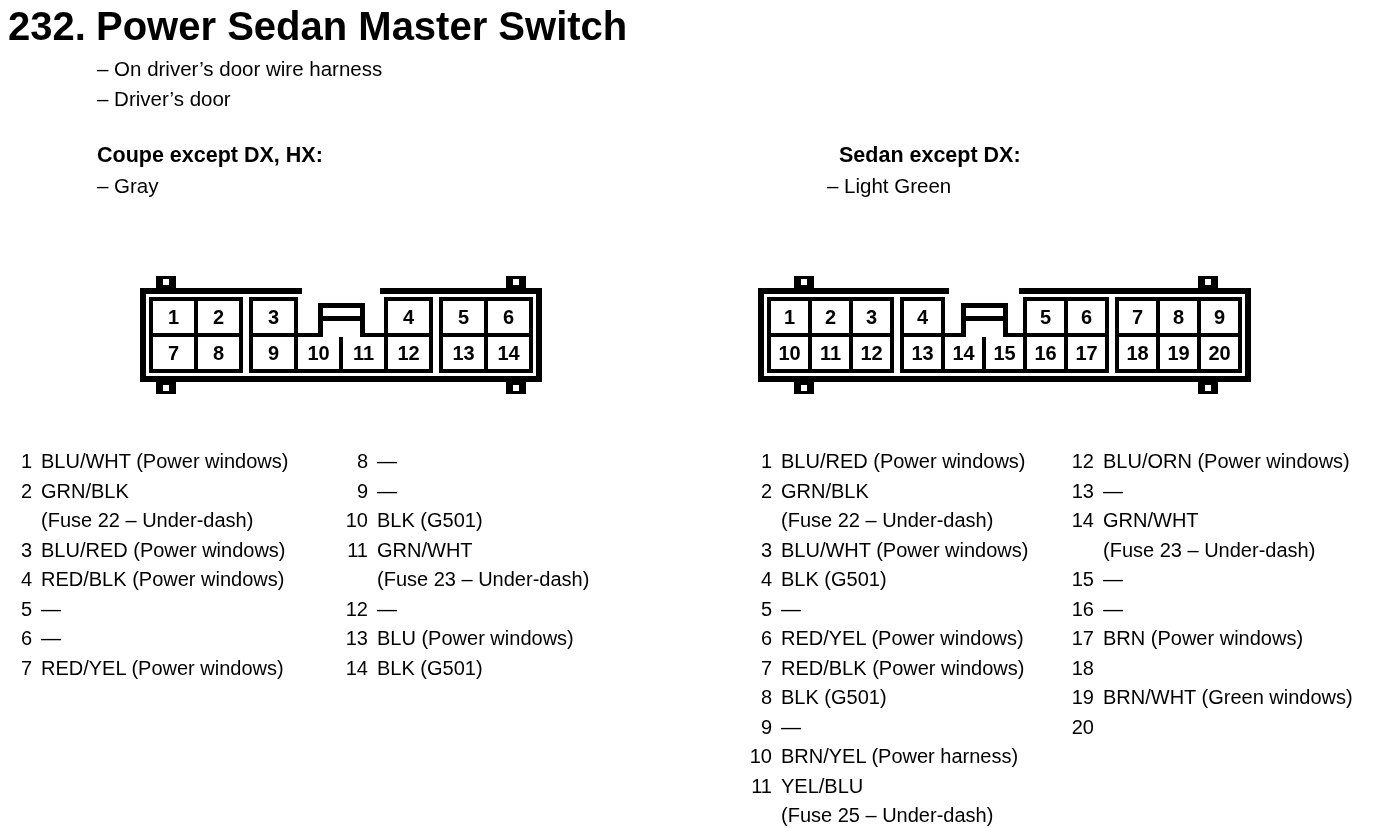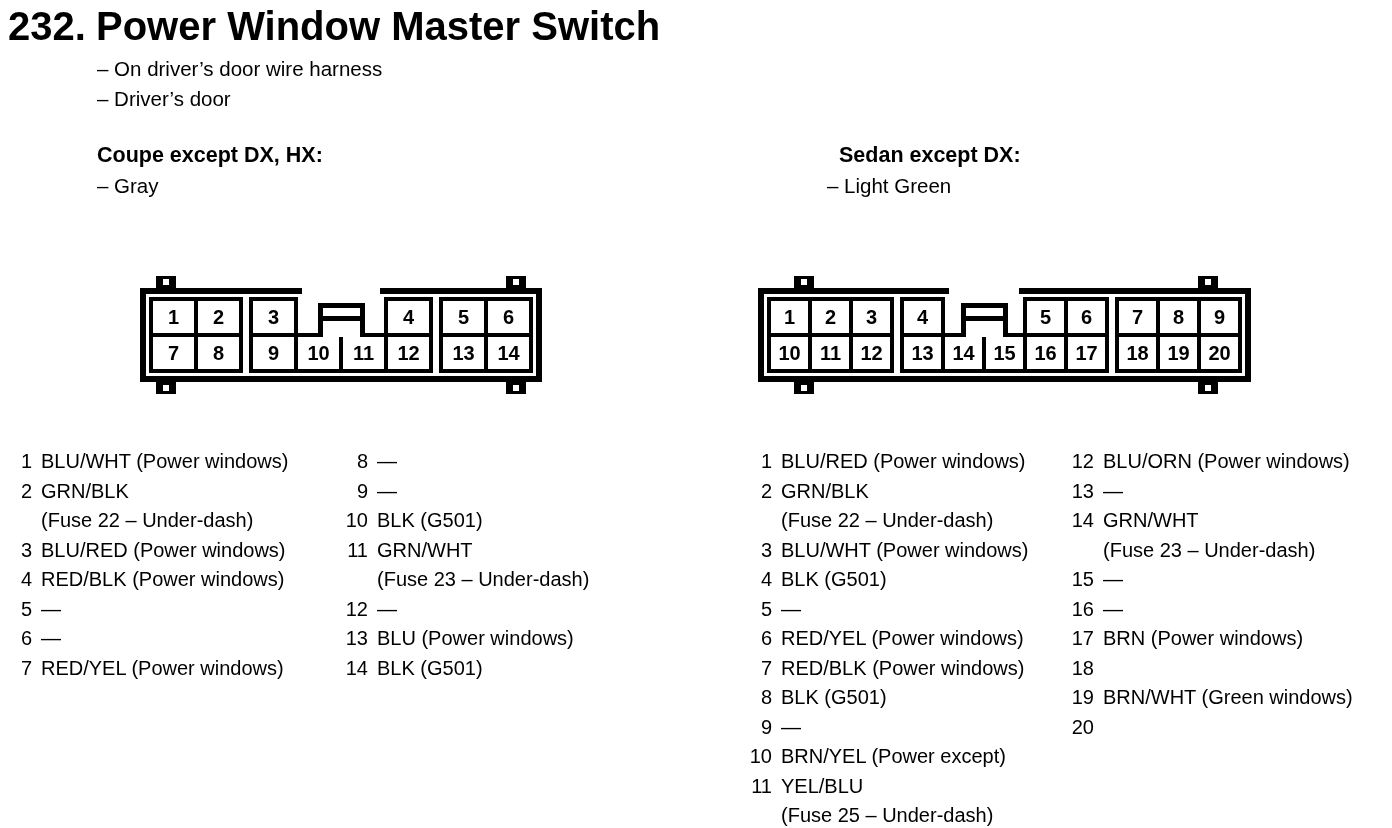--- a/index.html
+++ b/index.html
@@ -48,7 +48,7 @@
 
 <div class="title-row">
   <span class="title-num">232.</span>
-  <span>Power Window Master Switch</span>
+  <span>Power Sedan Master Switch</span>
 </div>
 <div class="notes">
   <div>– On driver’s door wire harness</div>

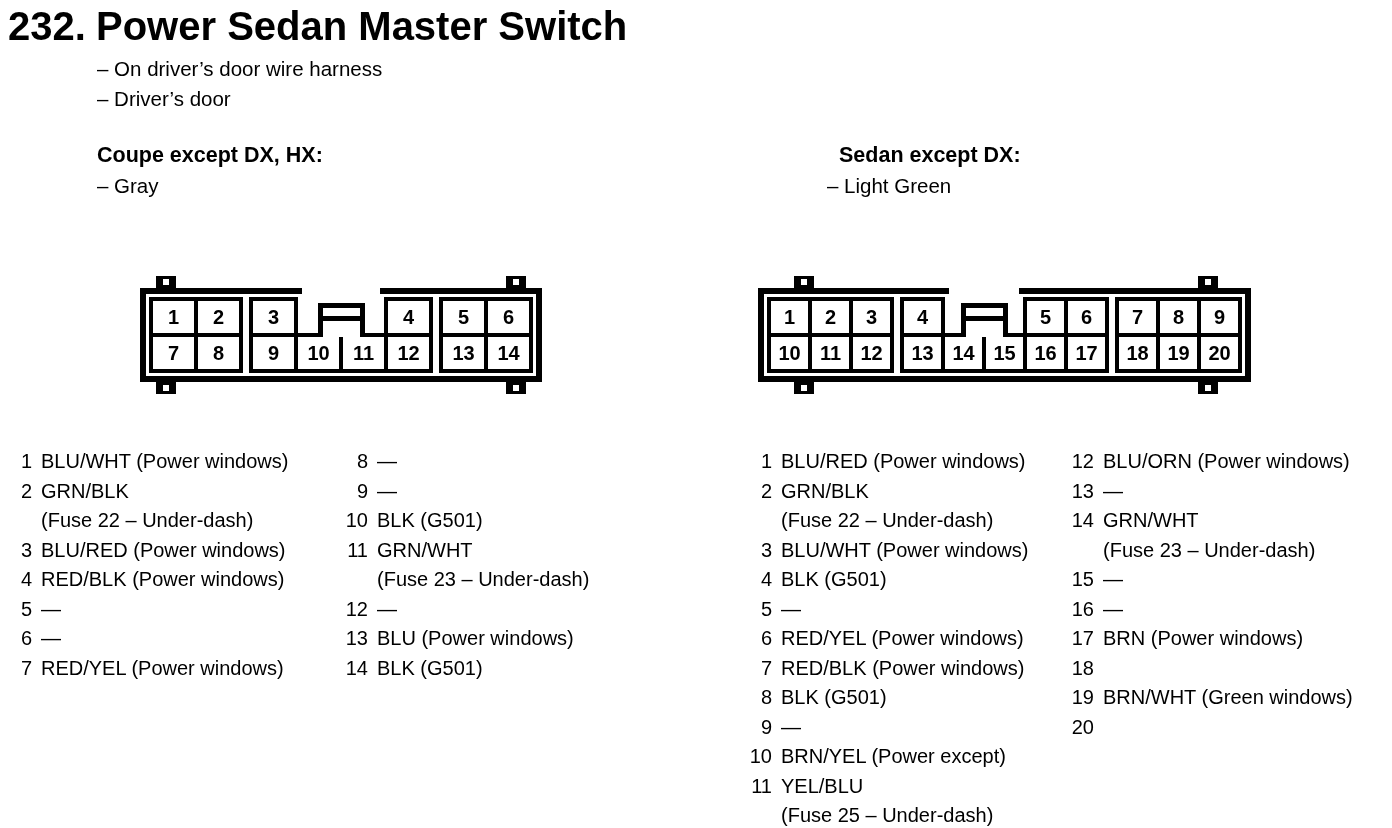--- a/index.html
+++ b/index.html
@@ -214,7 +214,7 @@
     </div>
     <div class="pin-row">
       <span class="pin-num">10</span>
-      <span class="pin-label">BRN/YEL (Power except)</span>
+      <span class="pin-label">BRN/YEL (Power harness)</span>
     </div>
     <div class="pin-row">
       <span class="pin-num">11</span>

